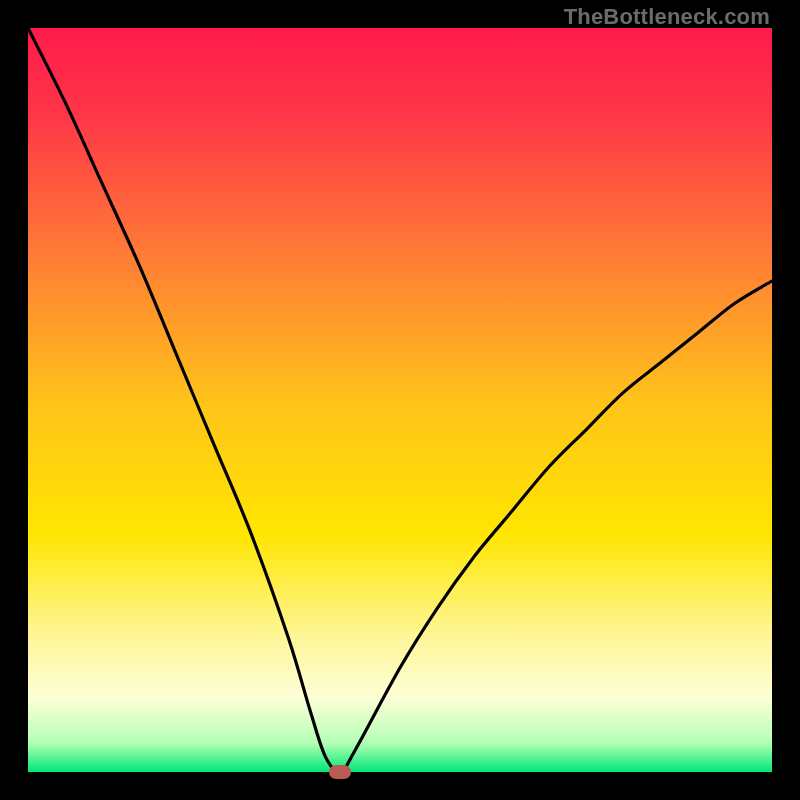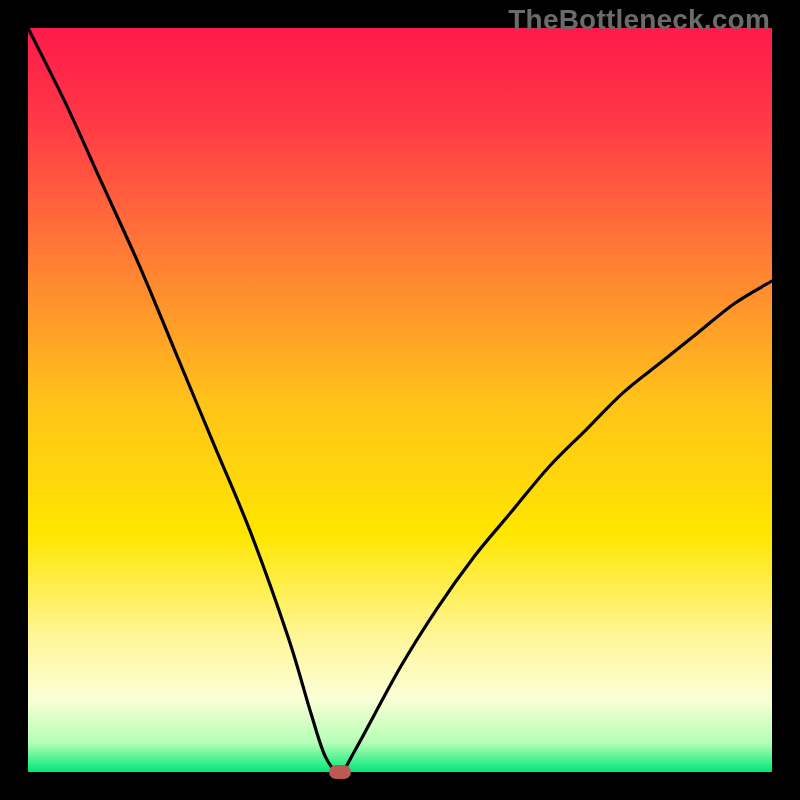--- a/index.html
+++ b/index.html
@@ -23,7 +23,7 @@
     top: 4px;
     right: 30px;
     font-family: Arial, Helvetica, sans-serif;
-    font-size: 28px;
+    font-size: 22px;
     font-weight: bold;
     color: #6b6b6b;
     letter-spacing: 0.2px;

